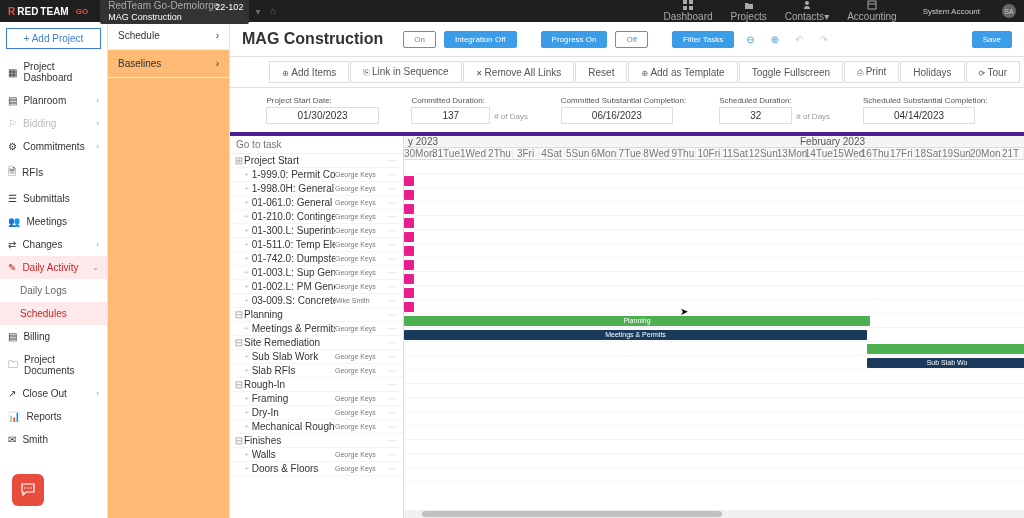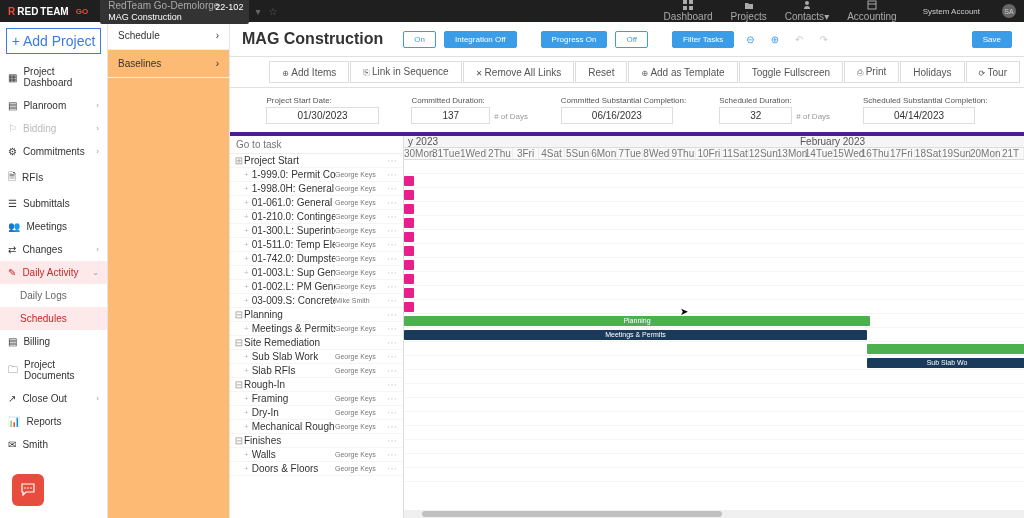--- a/index.html
+++ b/index.html
@@ -18,7 +18,7 @@
 .avatar{width:14px;height:14px;border-radius:50%;background:#666;display:inline-flex;align-items:center;justify-content:center;color:#ccc;font-size:7px;margin-left:4px}
 .main{display:flex;height:496px}
 .sidebar{width:108px;background:#fff;border-right:1px solid #e5e5e5;overflow-y:auto}
-.addproj{margin:6px;border:1px solid #3b7dd8;color:#3b7dd8;padding:4px;text-align:center;font-size:14px;cursor:pointer}
+.addproj{margin:6px;border:1px solid #3b7dd8;color:#3b7dd8;padding:4px;text-align:center;font-size:10px;cursor:pointer}
 .nav-item{padding:6px 8px;display:flex;align-items:center;gap:6px;font-size:9px;color:#333;cursor:pointer;position:relative}
 .nav-item.active{background:#fde8ea;color:#c62828}
 .nav-item .chev{margin-left:auto;color:#999;font-size:8px}

